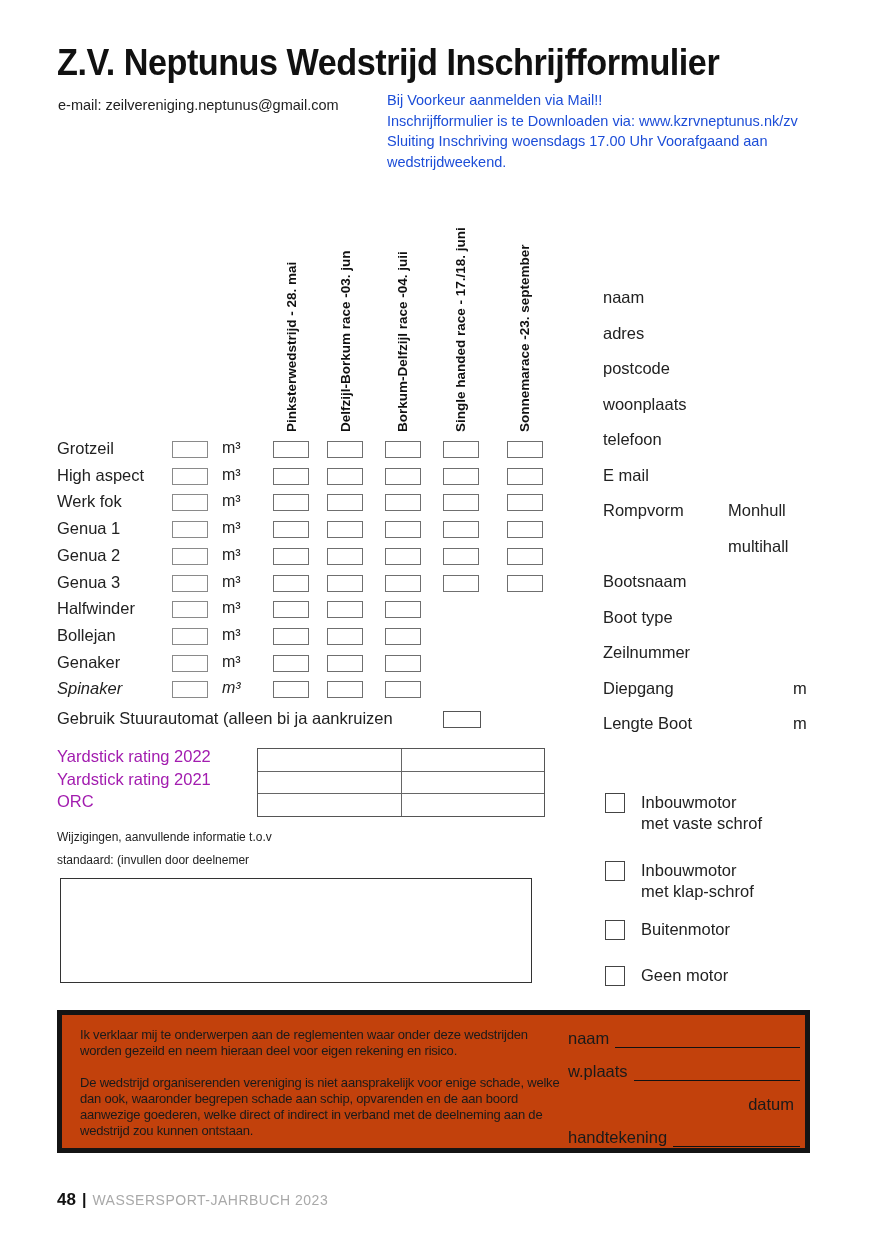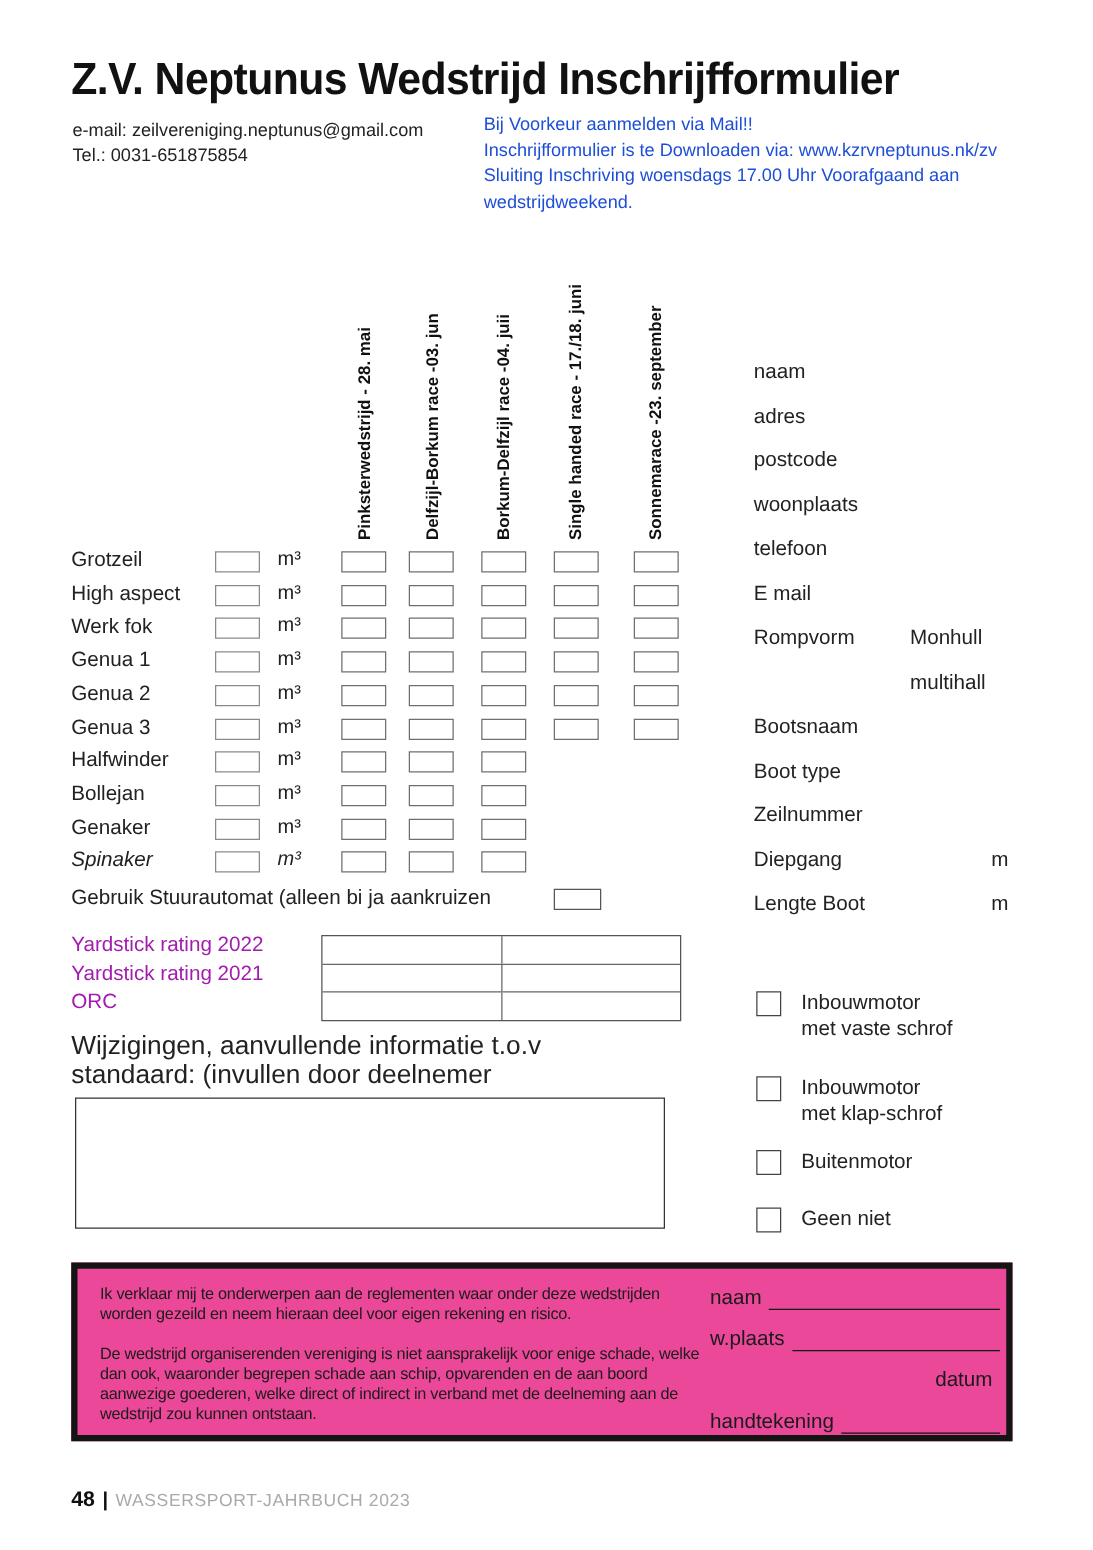--- a/index.html
+++ b/index.html
@@ -109,7 +109,6 @@
 
   <div class="contact">
     <div>e-mail: zeilvereniging.neptunus@gmail.com</div>
-    <div>Tel.: 0031-651875854</div>
   </div>
 
   <div class="notice">

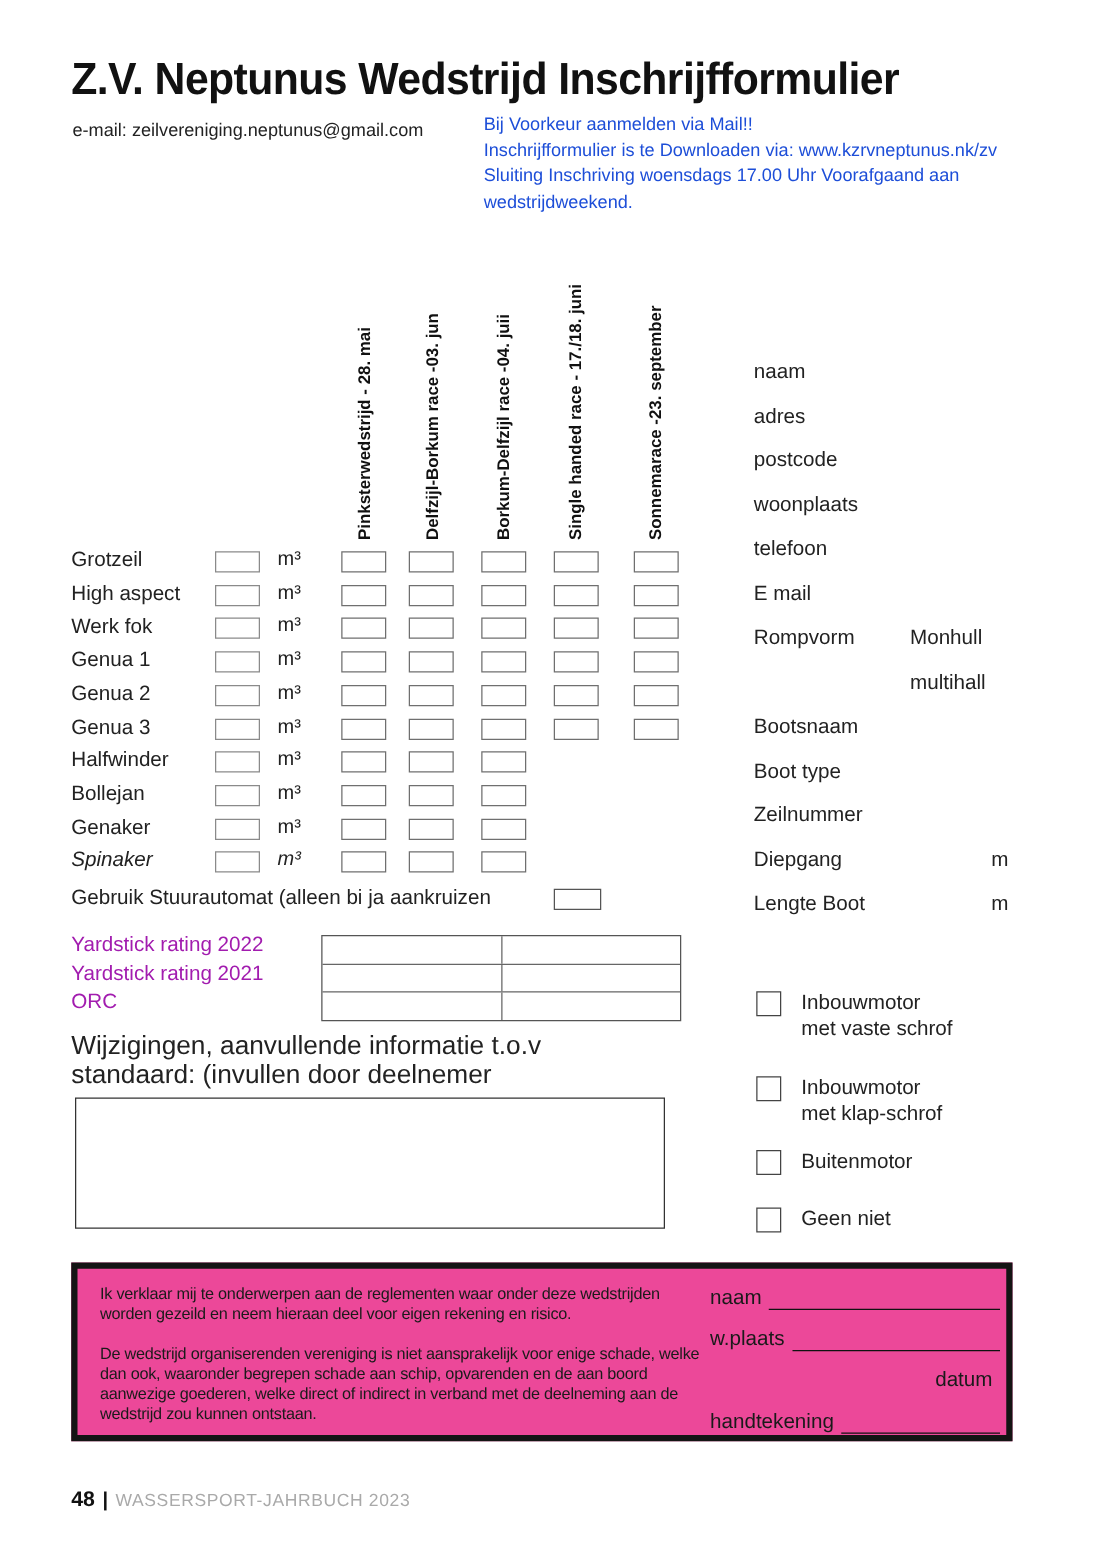--- a/index.html
+++ b/index.html
@@ -65,7 +65,7 @@
   .ratings-cell:last-child { border-right: none; }
 
   
-  .changes-label { position: absolute; left: 57px; top: 826px; font-size: 21px; line-height: 22.5px; color: #222; }
+  .changes-label { position: absolute; left: 57px; top: 826px; font-size: 12px; line-height: 22.5px; color: #222; }
   .changes-box { position: absolute; left: 60px; top: 878px; width: 472px; height: 105px; border: 1.5px solid #333; background: #fff; }
 
   

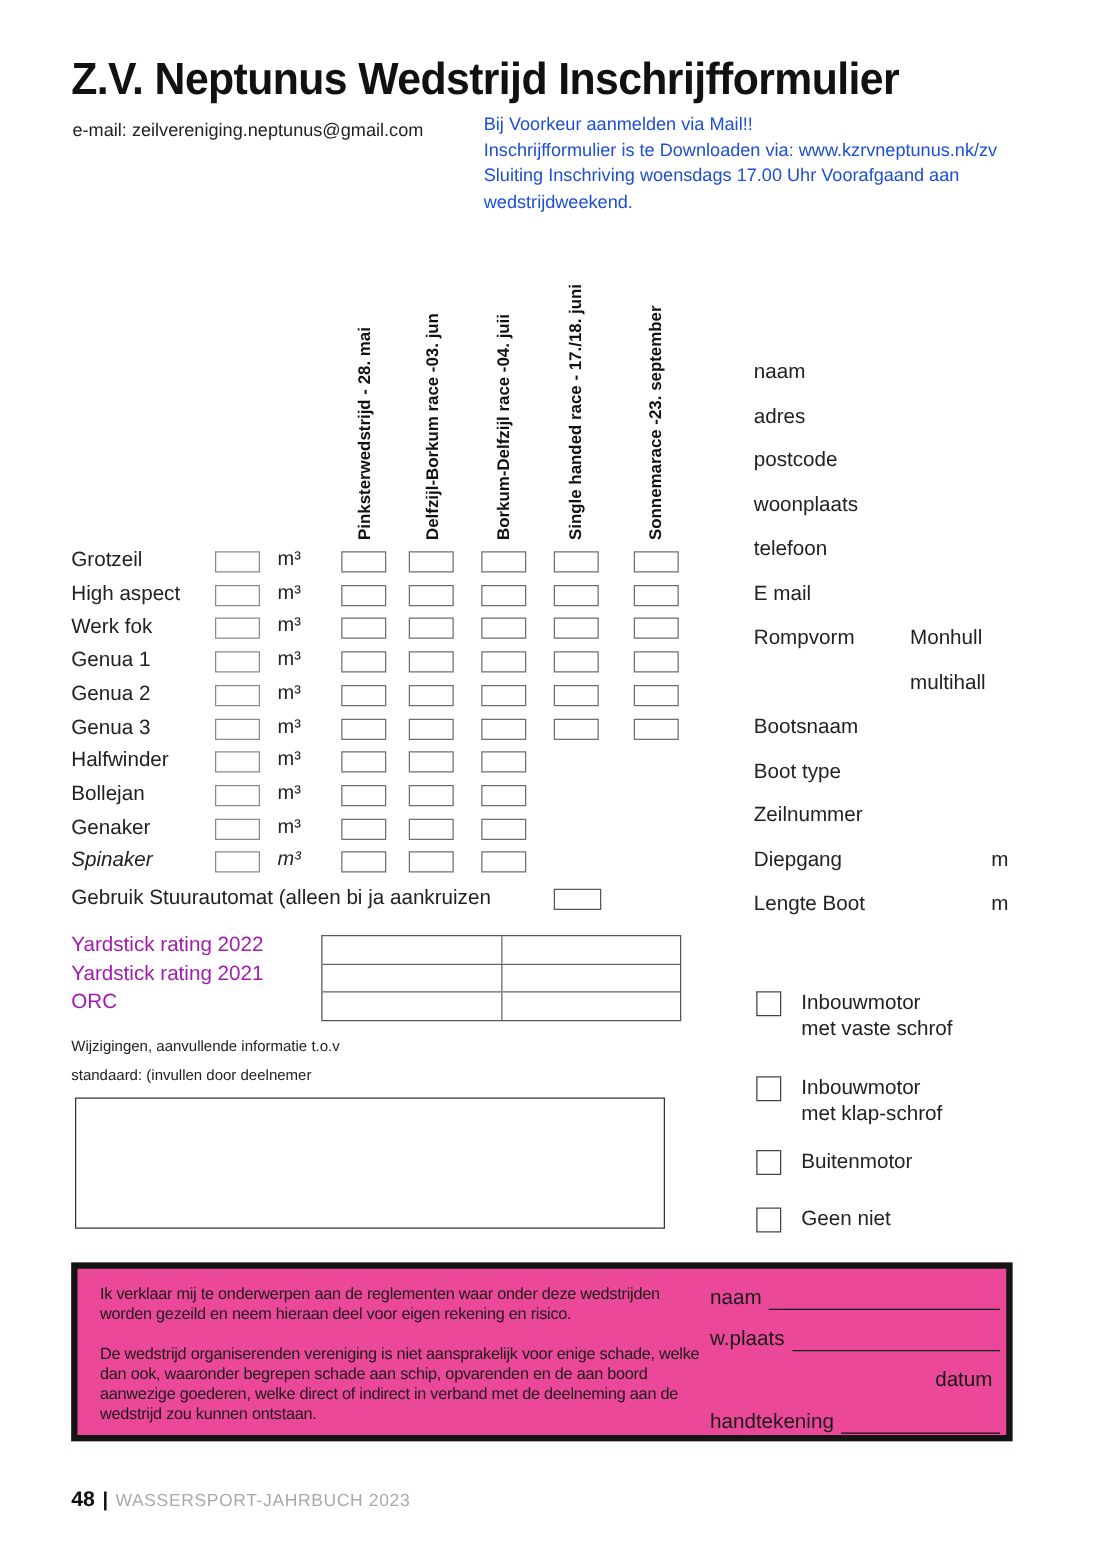--- a/index.html
+++ b/index.html
@@ -307,7 +307,7 @@
   </div>
   <div class="motor-item" style="top:965px;">
     <span class="motor-box"></span>
-    <span class="motor-label">Geen niet</span>
+    <span class="motor-label">Geen motor</span>
   </div>
 
   <div class="decl-box">

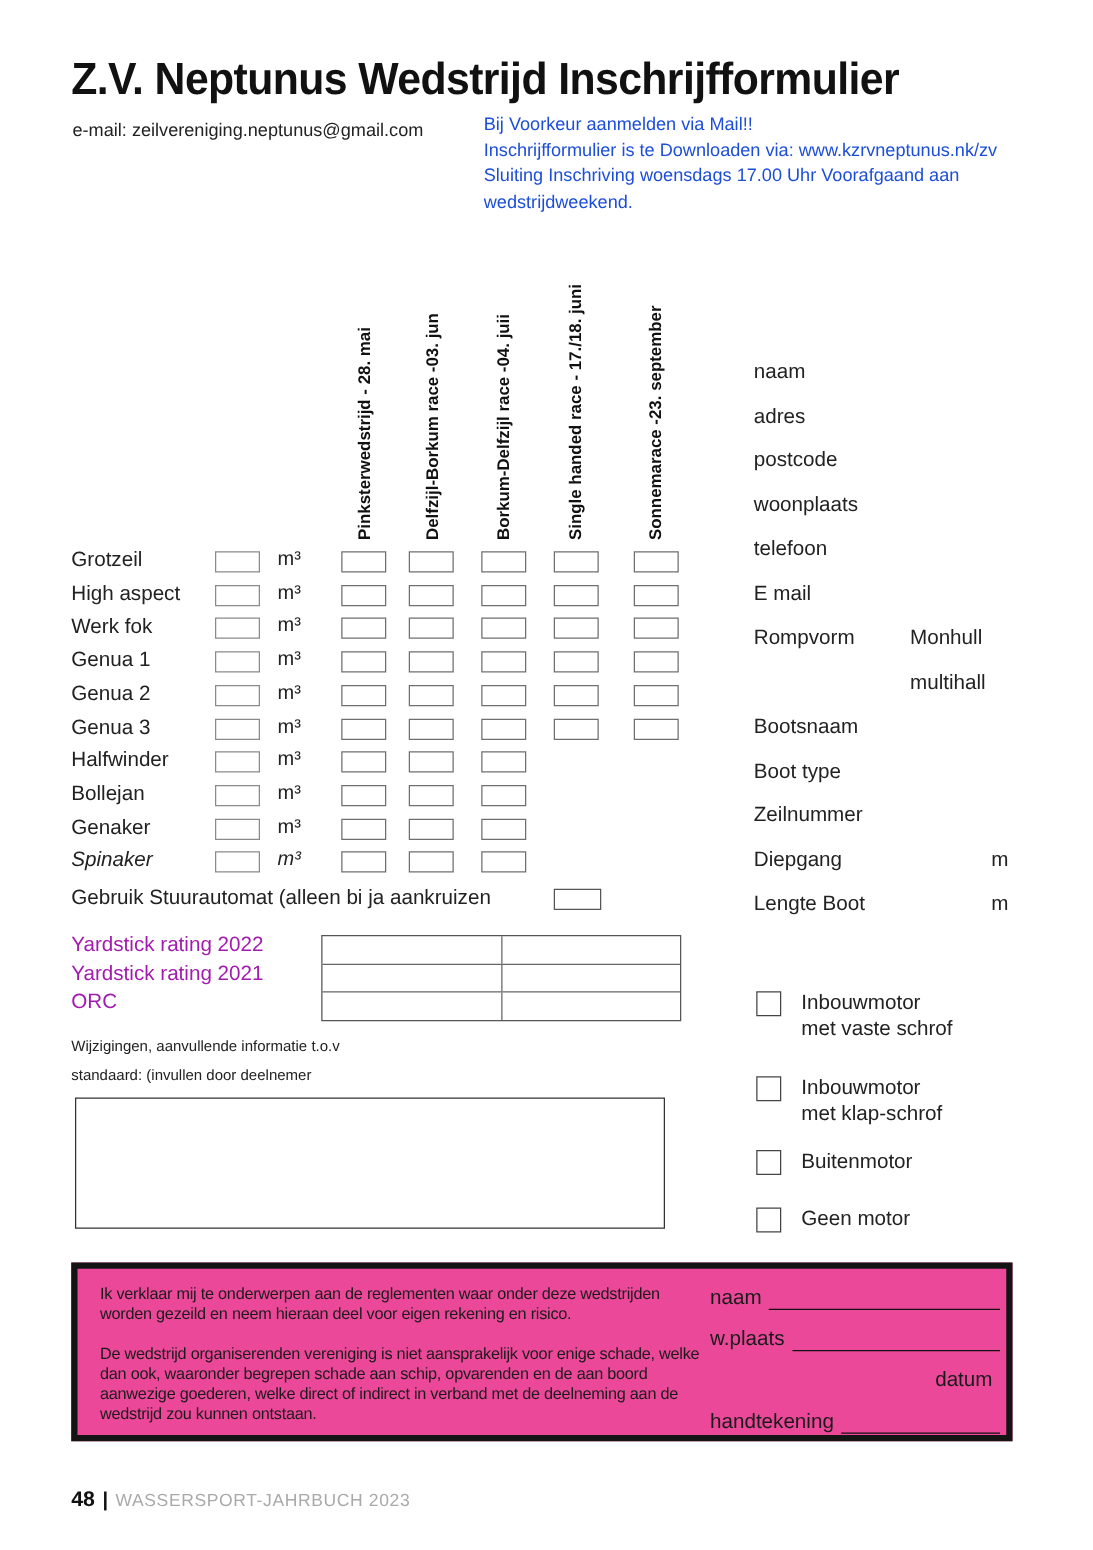--- a/index.html
+++ b/index.html
@@ -82,7 +82,7 @@
   
   .decl-box {
     position: absolute; left: 57px; top: 1010px; width: 753px; height: 143px;
-    border: 5px solid #141414; background: #ec4899;
+    border: 5px solid #141414; background: #c2410c;
   }
   .decl-text {
     position: absolute; left: 18px; top: 12px; width: 490px;

